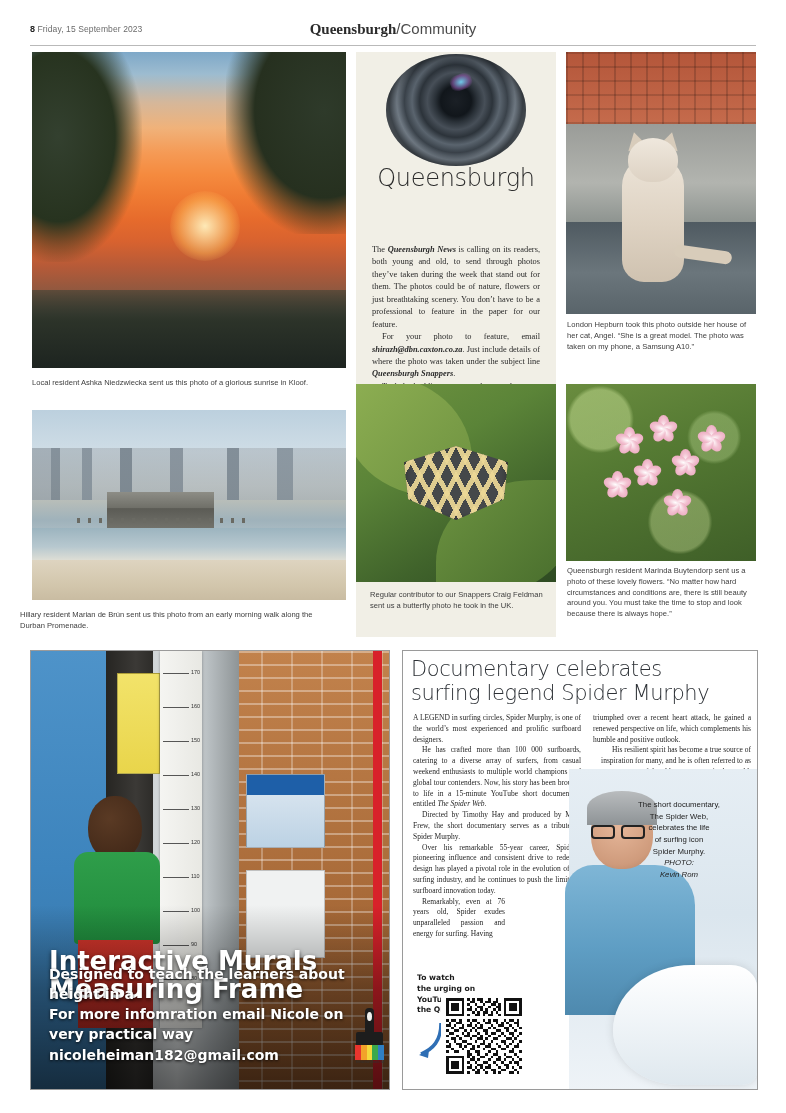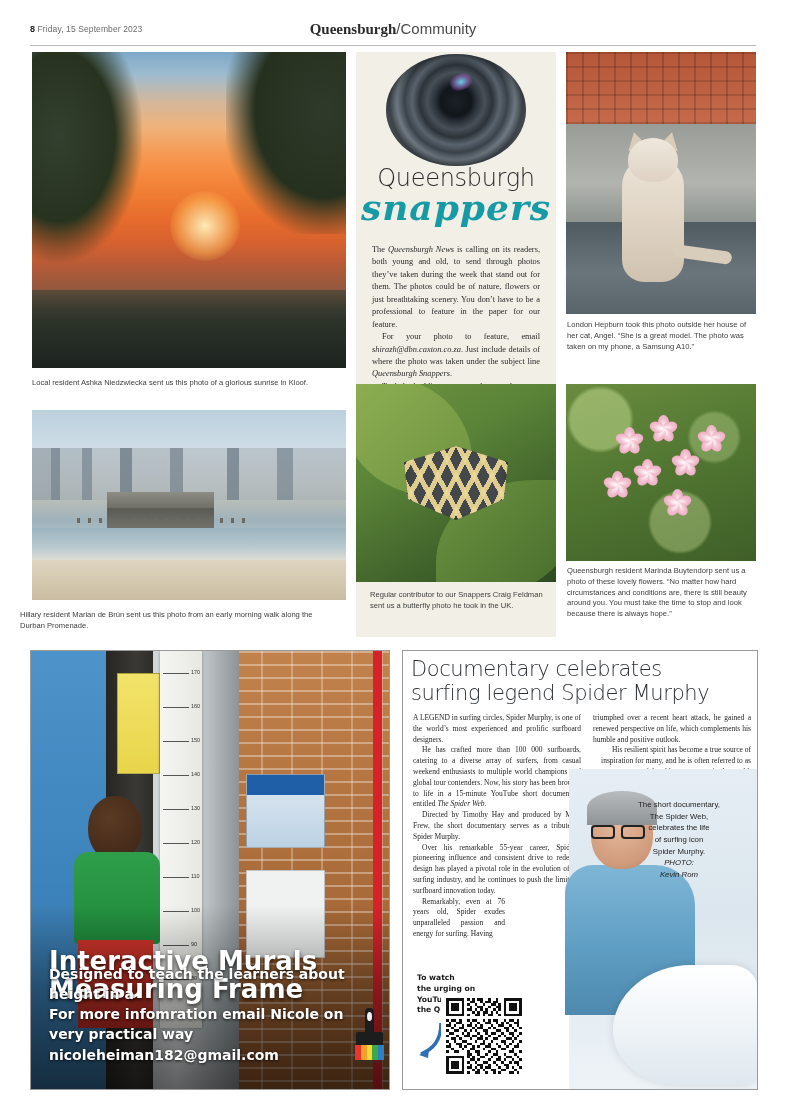--- a/index.html
+++ b/index.html
@@ -462,7 +462,6 @@
     <div class="glint"></div>
   </div>
   <div id="snappers-title">Queensburgh</div>
-  <div id="snappers-script">snappers</div>
   <div id="snappers-body">
     <p>The <i>Queensburgh News</i> is calling on its readers, both young and old, to send through photos they’ve taken during the week that stand out for them. The photos could be of nature, flowers or just breathtaking scenery. You don’t have to be a professional to feature in the paper for our feature.</p>
     <p>For your photo to feature, email <i>shirazh@dbn.caxton.co.za</i>. Just include details of where the photo was taken under the subject line <i>Queensburgh Snappers</i>.</p>

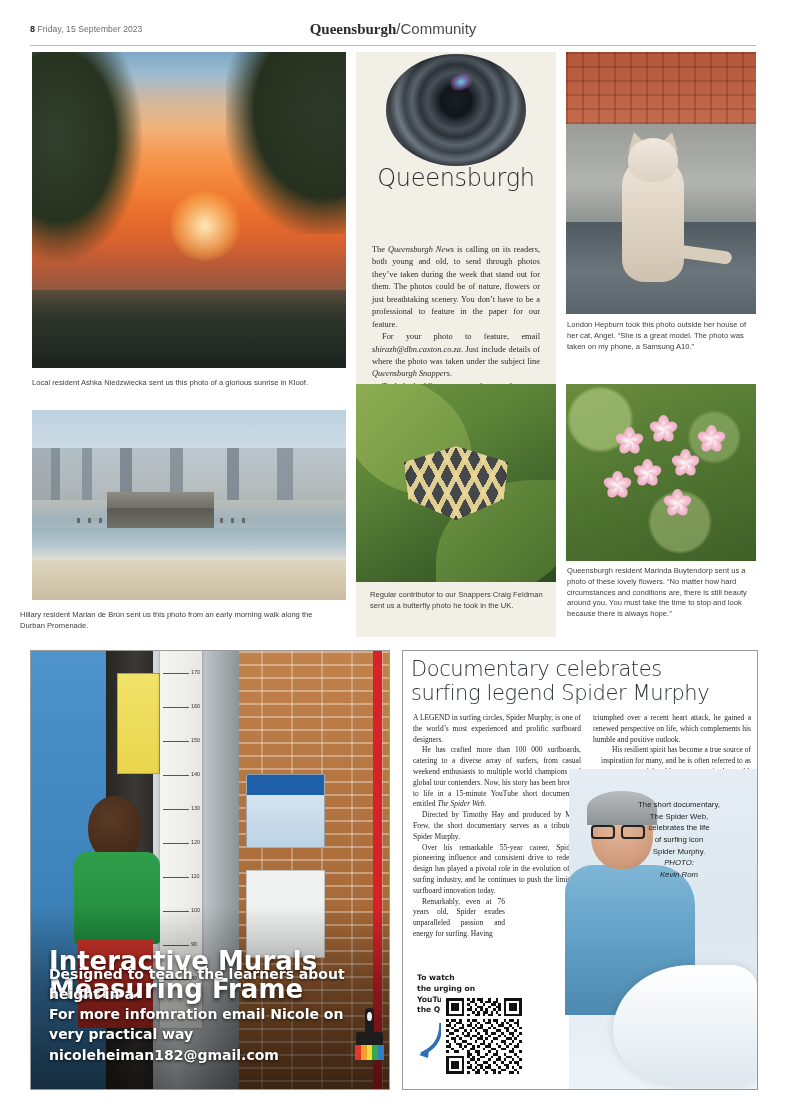--- a/index.html
+++ b/index.html
@@ -142,7 +142,7 @@
   }
   #snappers-body p { text-indent: 10px; margin: 0; }
   #snappers-body p:first-child { text-indent: 0; }
-  #snappers-body i { font-style: italic; }
+  #snappers-body i { font-style: italic; font-weight: bold; }
 
   
   #photo-cat {

